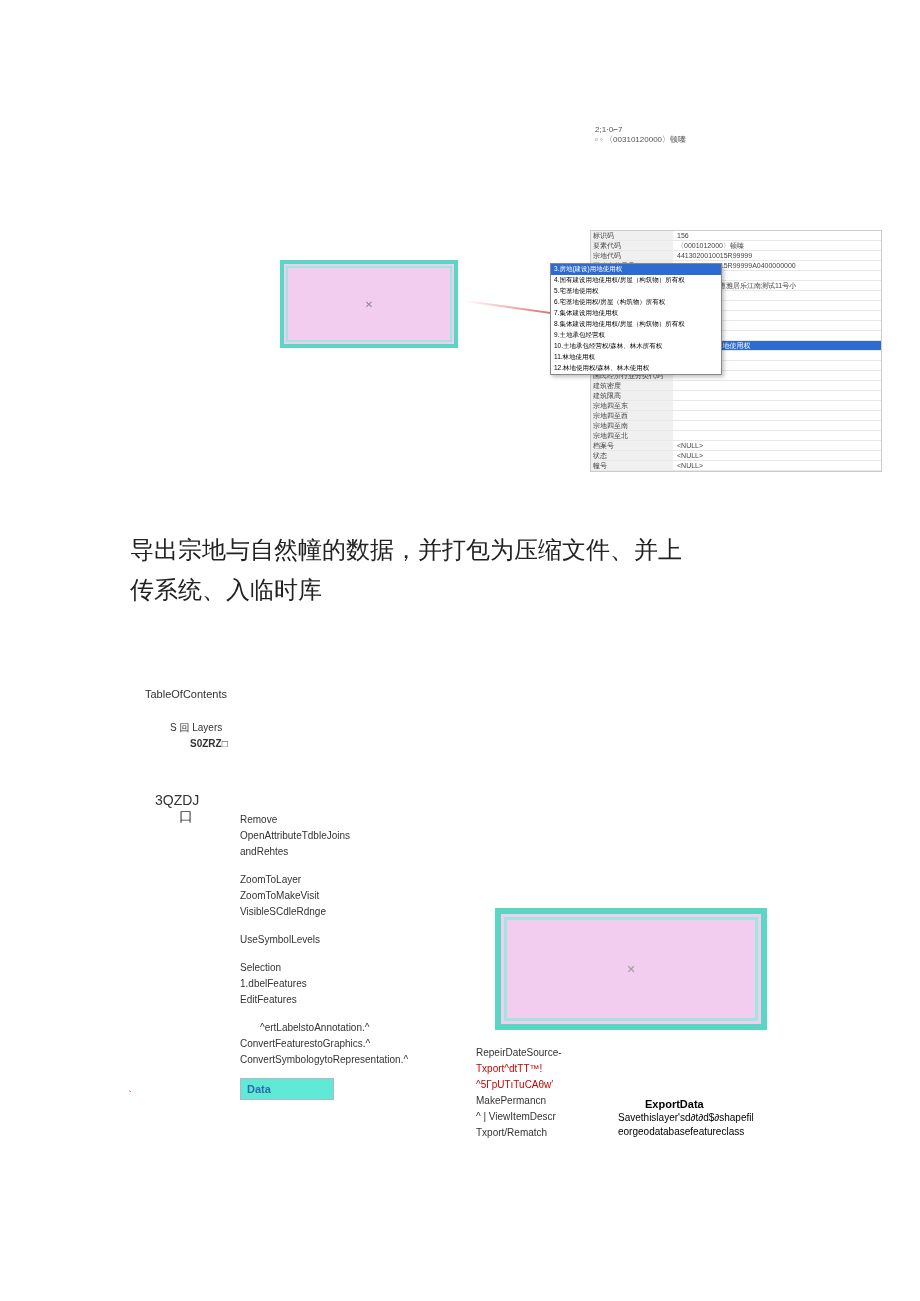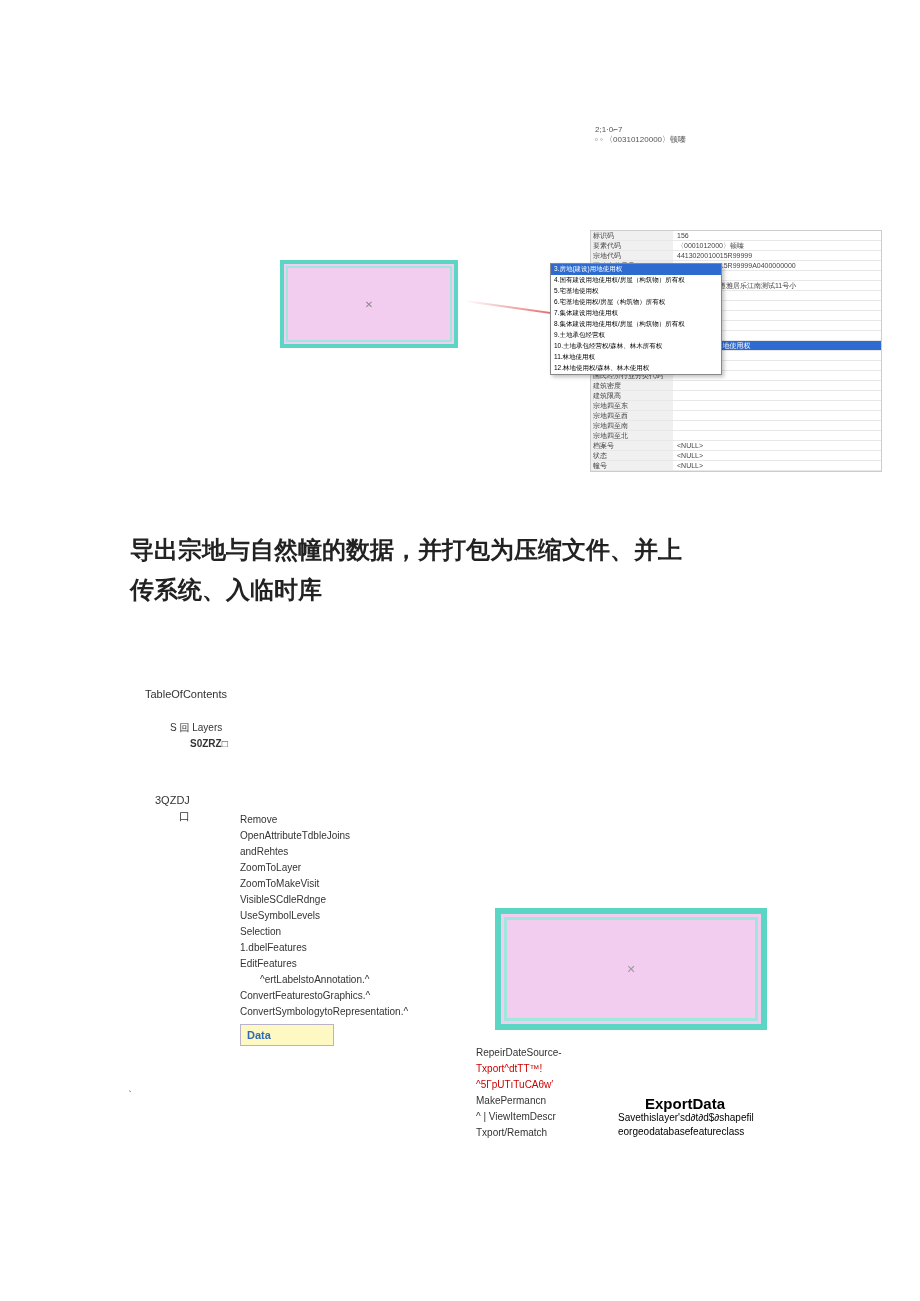--- a/index.html
+++ b/index.html
@@ -123,7 +123,6 @@
     font-size: 24px;
     line-height: 40px;
     color: #222;
-    font-weight: bold;
   }
   .rule-txt {
     position: absolute;

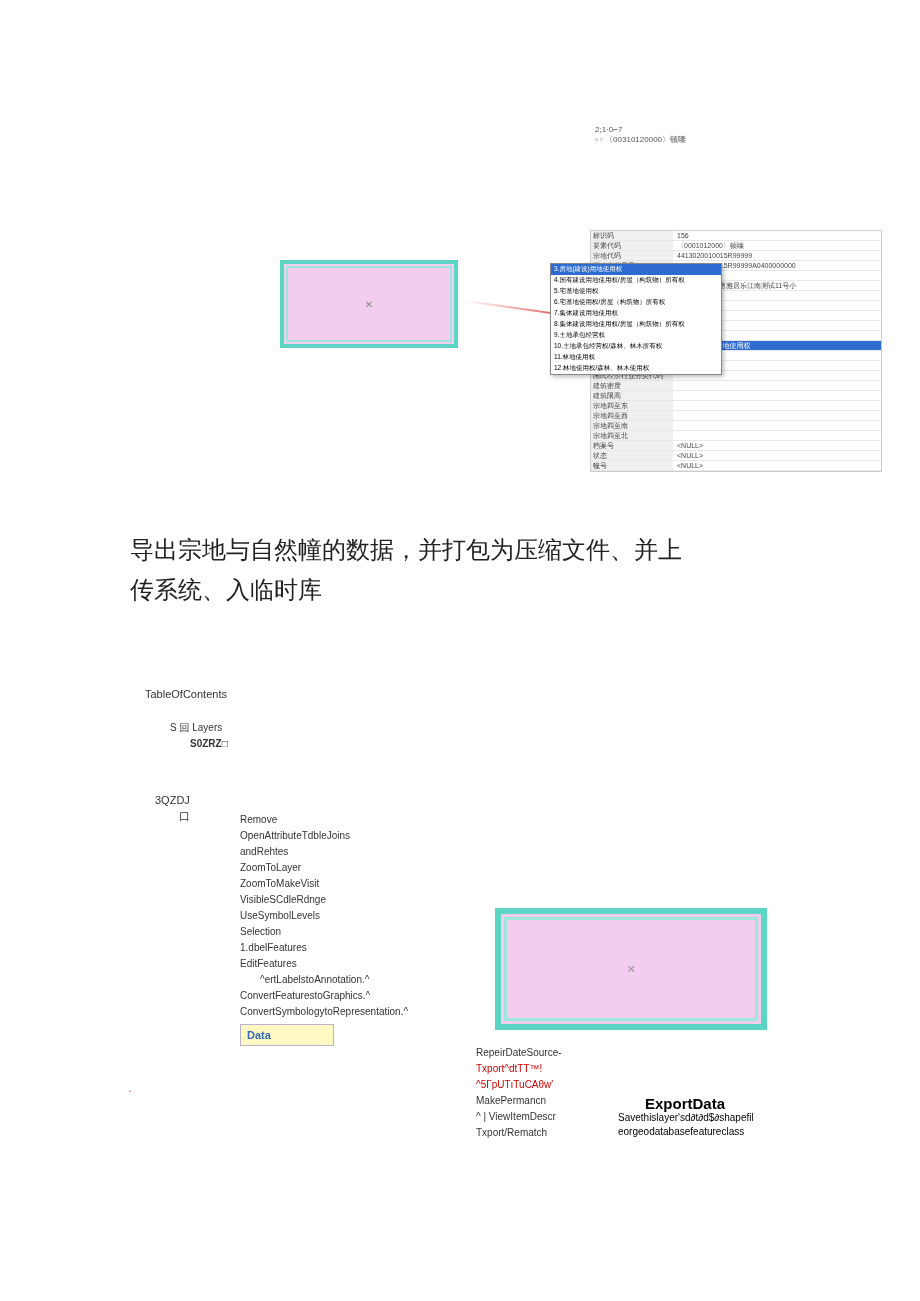--- a/index.html
+++ b/index.html
@@ -225,7 +225,7 @@
     position: absolute;
     top: 792px;
     left: 155px;
-    font-size: 11px;
+    font-size: 14px;
     color: #333;
     line-height: 16px;
   }

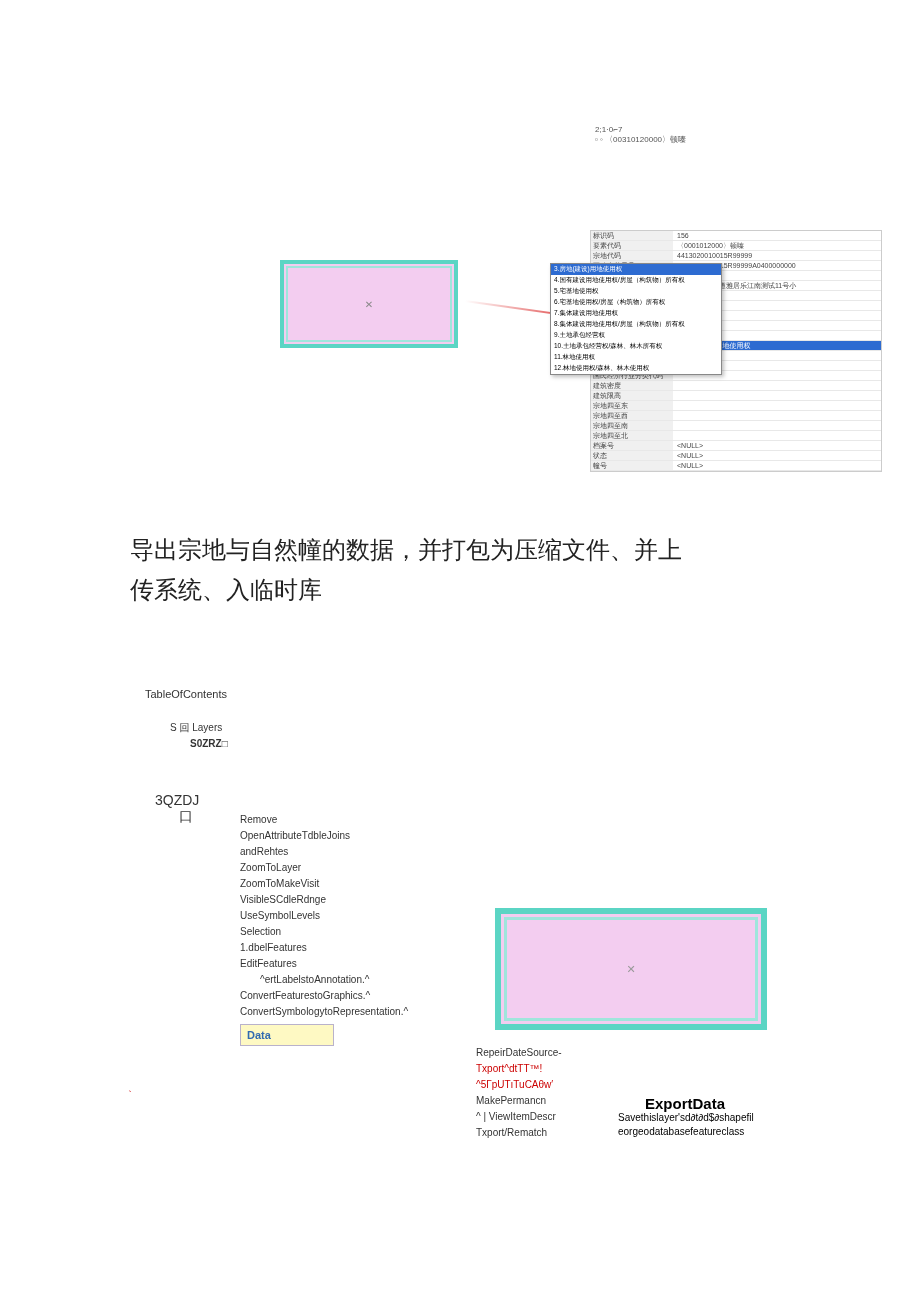--- a/index.html
+++ b/index.html
@@ -162,7 +162,7 @@
     color: #333;
     line-height: 16px;
   }
-  .ctx .gap { margin-top: 0; }
+  .ctx .gap { margin-top: 12px; }
   .ctx .indent { padding-left: 20px; }
   .data-btn {
     margin-top: 4px;

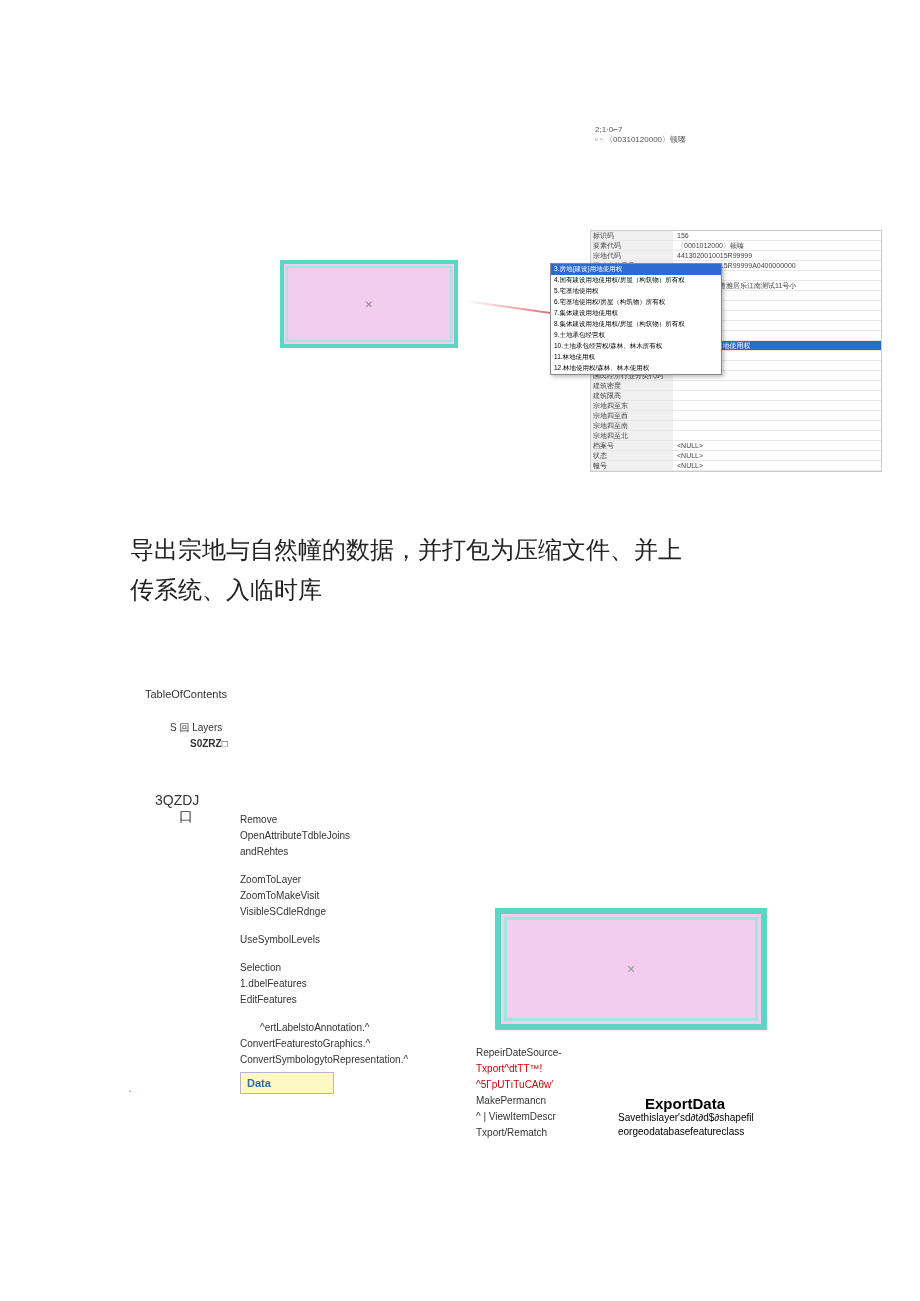--- a/index.html
+++ b/index.html
@@ -165,10 +165,10 @@
   .ctx .gap { margin-top: 12px; }
   .ctx .indent { padding-left: 20px; }
   .data-btn {
-    margin-top: 4px;
+    margin-top: 10px;
     width: 80px;
     padding: 2px 6px;
-    background: #fef9c3;
+    background: #5eead4;
     border: 1px solid #b9b2cb;
     color: #306ab0;
     font-weight: bold;

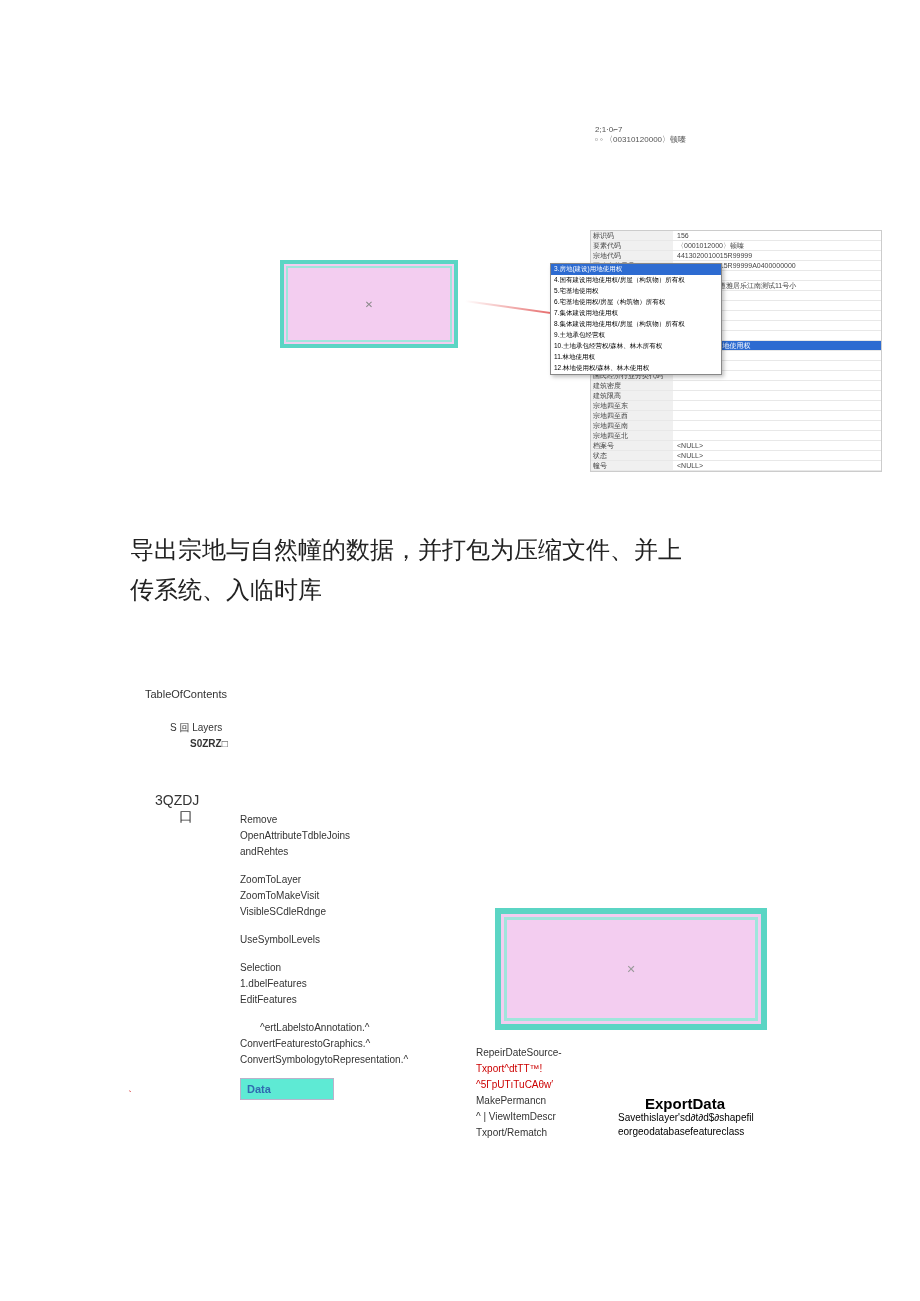--- a/index.html
+++ b/index.html
@@ -219,7 +219,7 @@
     font-size: 10px;
     line-height: 14px;
   }
-  .export-col .h { font-weight: bold; font-size: 15px; padding-left: 27px; }
+  .export-col .h { font-weight: bold; font-size: 11px; padding-left: 27px; }
 
   .qzdj {
     position: absolute;

